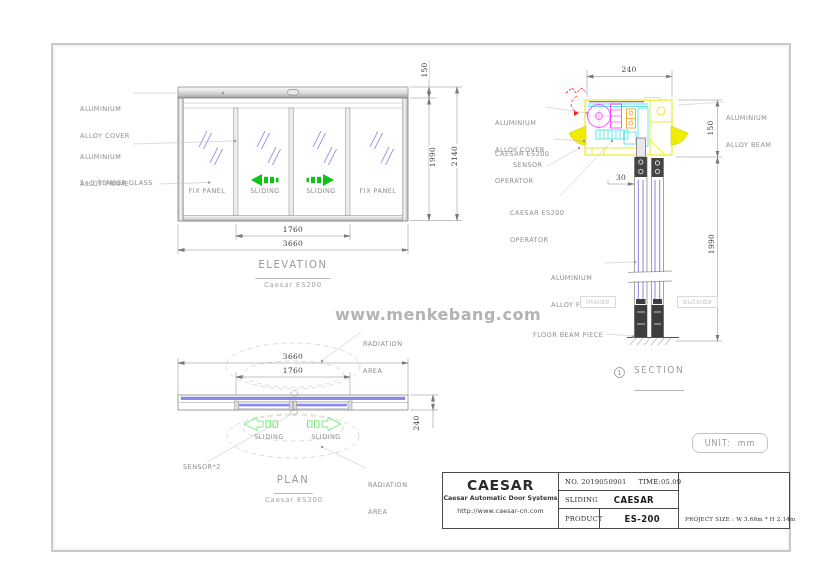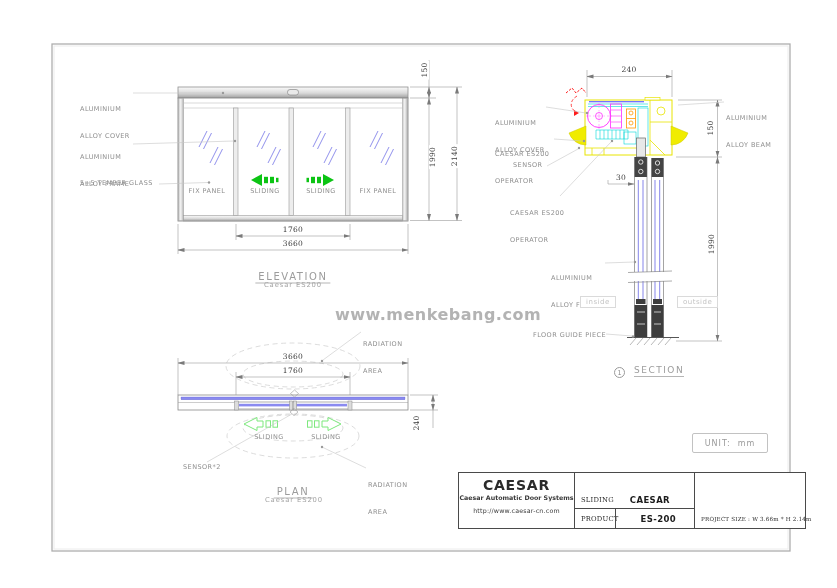--- a/index.html
+++ b/index.html
@@ -23,7 +23,7 @@
 
   
   .vt { position:absolute; color:#9c9c9c; font-size:10px; letter-spacing:1.6px;
-        border-bottom:1px solid #b5b5b5; padding:0 3px 1px; transform:translate(-50%,-50%);margin-top:8px; }
+        border-bottom:1px solid #b5b5b5; padding:0 3px 8px; transform:translate(-50%,-50%); }
   .vs { position:absolute; color:#a4a4a4; font-size:6.8px; letter-spacing:.9px;
         transform:translate(-50%,-50%); white-space:pre; }
   .st { position:absolute; color:#9c9c9c; font-size:9px; letter-spacing:1.5px;

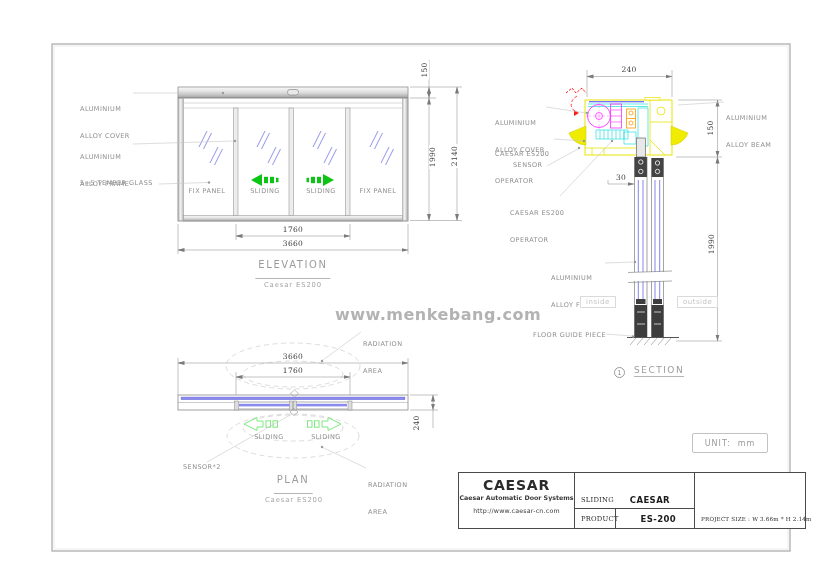--- a/index.html
+++ b/index.html
@@ -422,7 +422,7 @@
 <span class="dim rot bg" style="left:712px;top:244px">1990</span>
 <span class="iobox" style="left:580px;top:296px">inside</span>
 <span class="iobox" style="left:677px;top:296px">outside</span>
-<span class="t" style="left:533px;top:331px">FLOOR GUIDE PIECE</span>
+<span class="t" style="left:533px;top:331px">FLOOR BEAM PIECE</span>
 <span class="circ" style="left:614px;top:367px">1</span>
 <span class="st" style="left:634px;top:365px">SECTION</span>
 

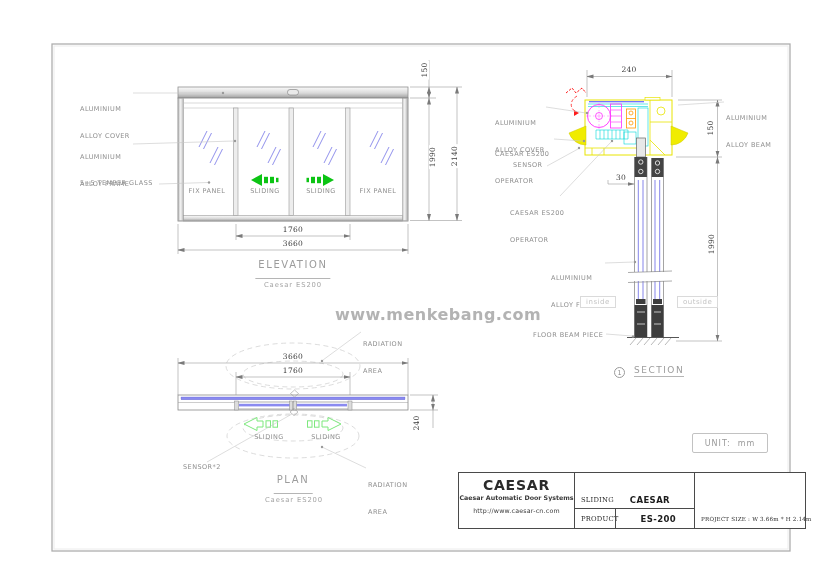--- a/index.html
+++ b/index.html
@@ -27,7 +27,7 @@
   .vs { position:absolute; color:#a4a4a4; font-size:6.8px; letter-spacing:.9px;
         transform:translate(-50%,-50%); white-space:pre; }
   .st { position:absolute; color:#9c9c9c; font-size:9px; letter-spacing:1.5px;
-        border-bottom:1px solid #b5b5b5; padding-bottom:1px; }
+        border-bottom:1px solid #b5b5b5; padding-bottom:15px; }
   .circ { position:absolute; width:11px; height:11px; border:1px solid #9a9a9a;
           border-radius:50%; color:#8a8a8a; font-size:6.5px; display:flex;
           align-items:center; justify-content:center; }

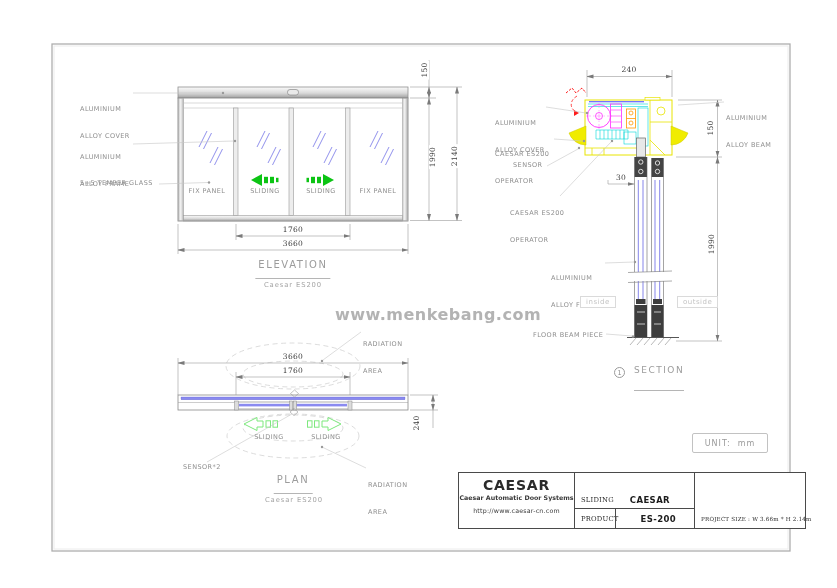--- a/index.html
+++ b/index.html
@@ -41,7 +41,7 @@
   .wm2 { font-size:16px; letter-spacing:.5px; }
 
   .unit { position:absolute; left:692px; top:433px; width:76px; height:20px;
-          border:1px solid #c2c2c2; border-radius:2px; color:#9a9a9a; font-size:8px;
+          border:1px solid #c2c2c2; border-radius:7px; color:#9a9a9a; font-size:8px;
           letter-spacing:1px; display:flex; align-items:center; justify-content:center;
           white-space:pre; background:#fff; }
 

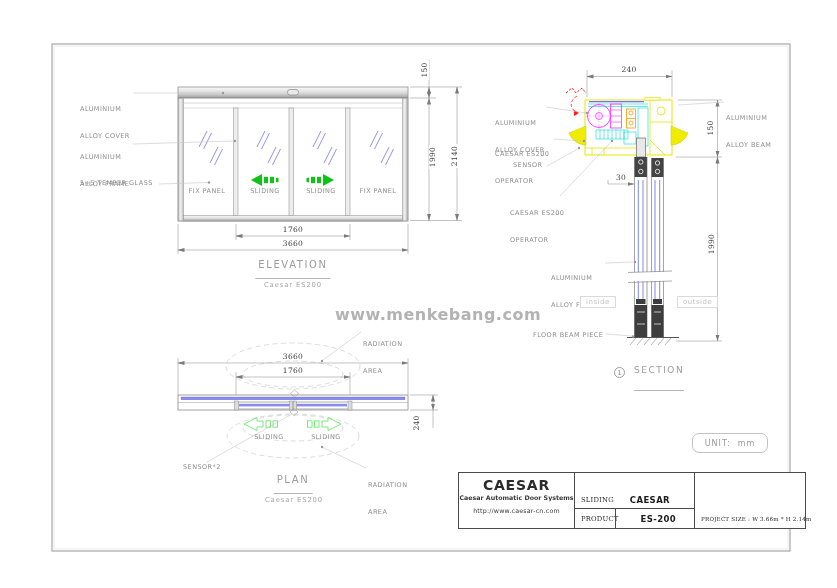--- a/index.html
+++ b/index.html
@@ -47,7 +47,7 @@
 
   
   .tb { position:absolute; left:442px; top:472px; width:348px; height:57px;
-        border:1.4px solid #4a4a4a; background:#fff;margin-left:16px; }
+        border:1.4px solid #4a4a4a; background:#fff; }
   .tb-left { position:absolute; left:0; top:0; bottom:0; width:116px;
              border-right:1px solid #4a4a4a; text-align:center; }
   .tb-mid  { position:absolute; left:116px; top:0; bottom:0; width:120px;

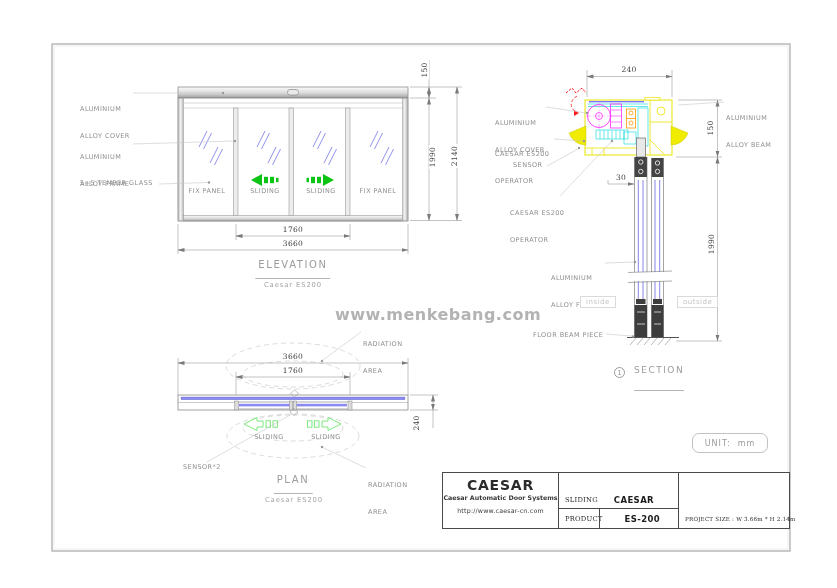--- a/index.html
+++ b/index.html
@@ -437,6 +437,10 @@
     <div class="website">http://www.caesar-cn.com</div>
   </div>
   <div class="tb-mid">
+    <div class="tb-row r1">
+      <span class="serif">NO. 2019050901</span>
+      <span class="serif" style="margin-left:12px">TIME:05.09</span>
+    </div>
     <div class="tb-row r2">
       <span class="serif">SLIDING</span>
       <span class="boldv" style="margin-left:16px">CAESAR</span>

